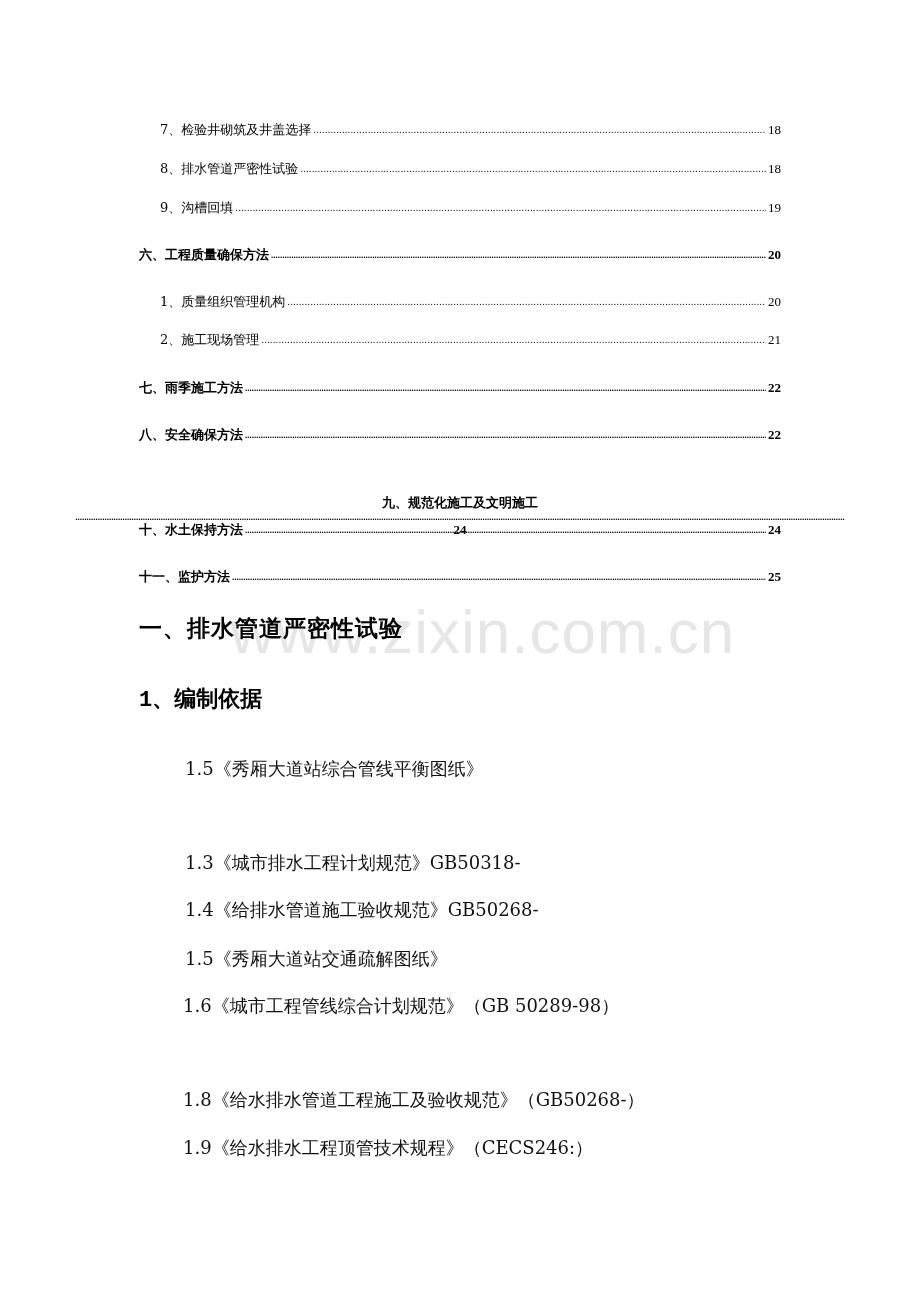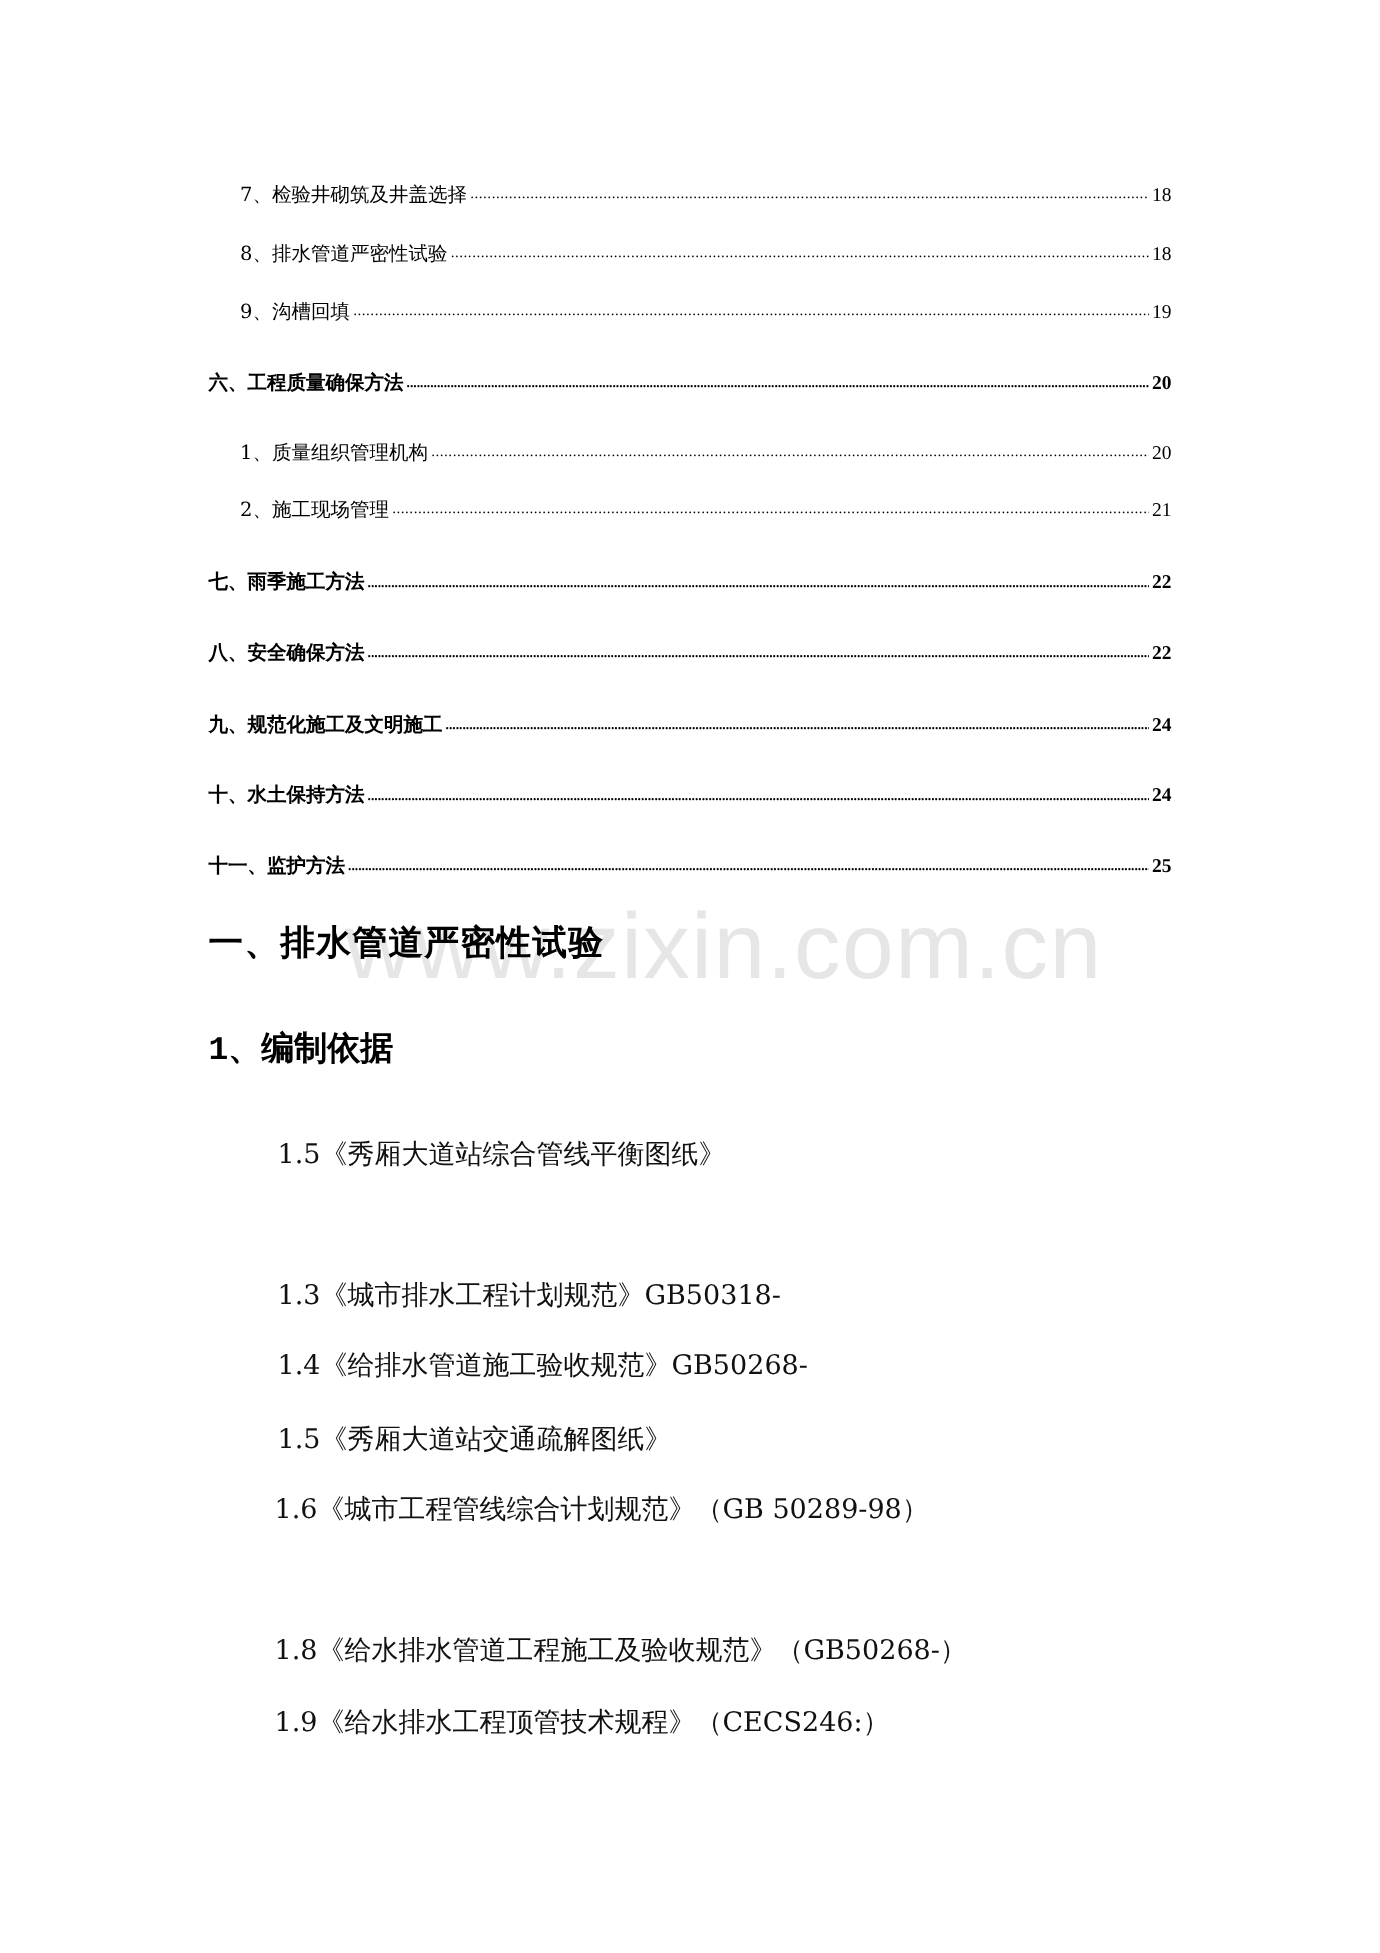--- a/index.html
+++ b/index.html
@@ -74,7 +74,7 @@
     <span class="toc-dots"></span>
     <span class="toc-page">22</span>
   </div>
-  <div class="toc-row main" style="top:474px;">
+  <div class="toc-row main" style="top:494px;flex-direction:column;">
     <span class="toc-label">九、规范化施工及文明施工</span>
     <span class="toc-dots"></span>
     <span class="toc-page">24</span>

